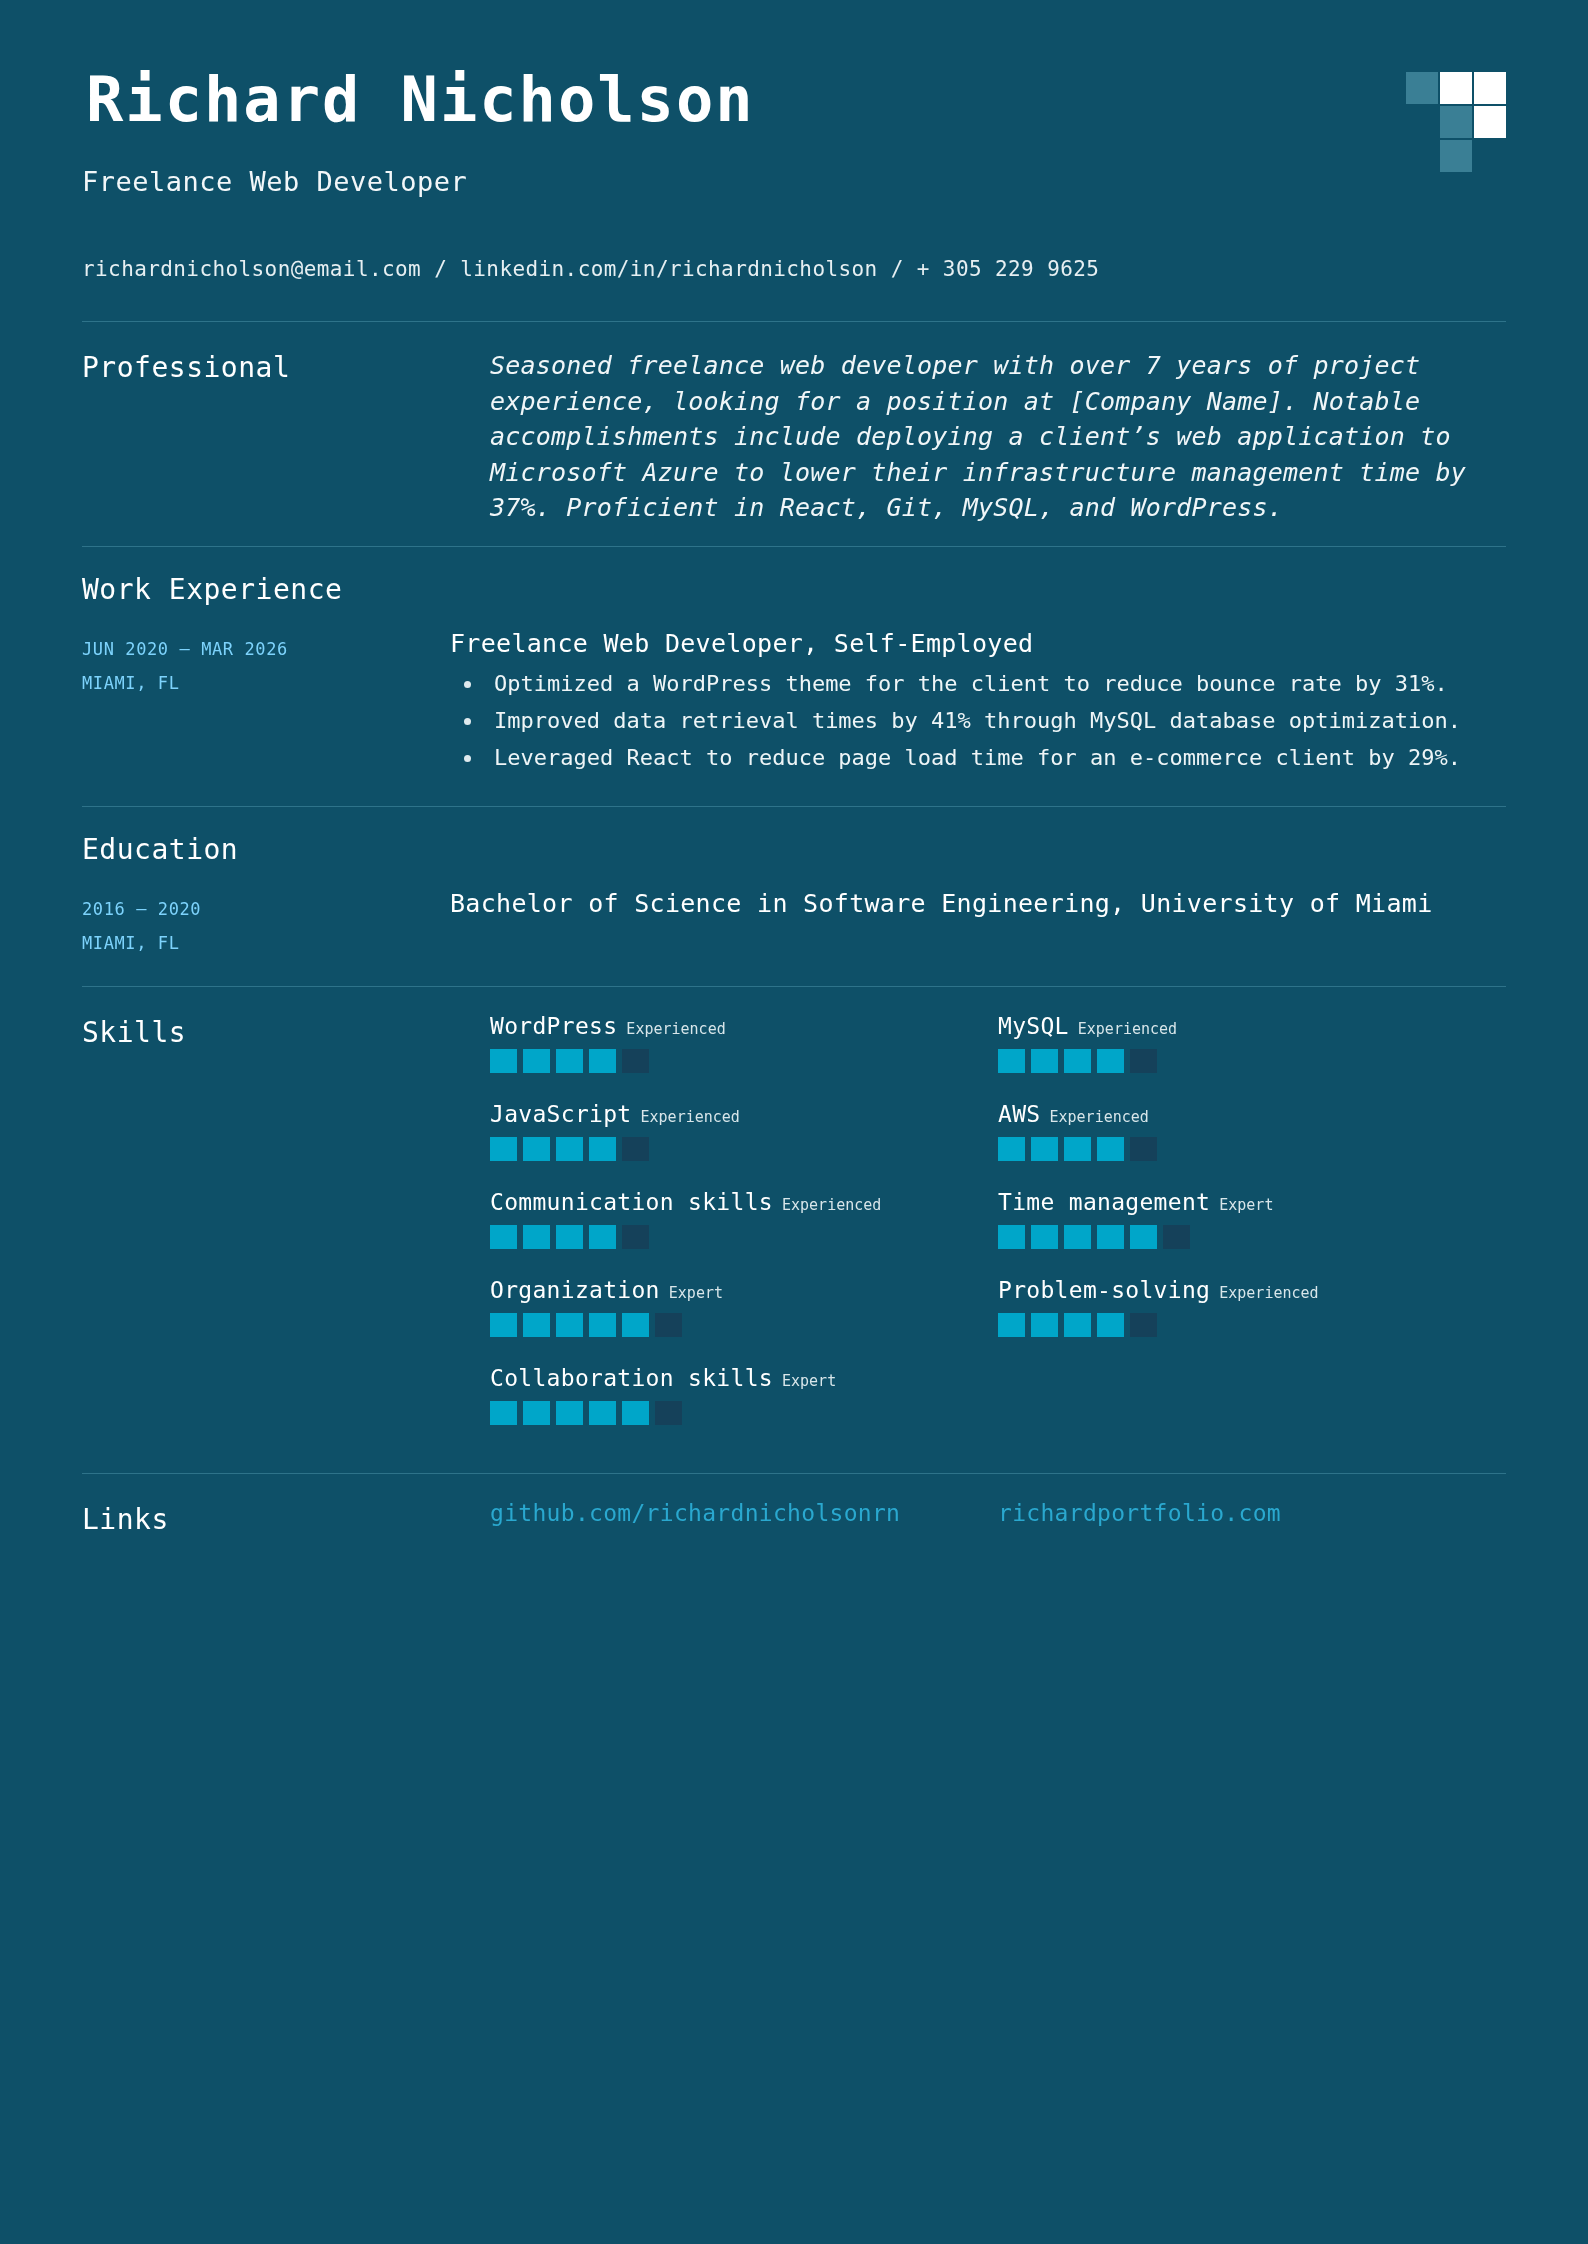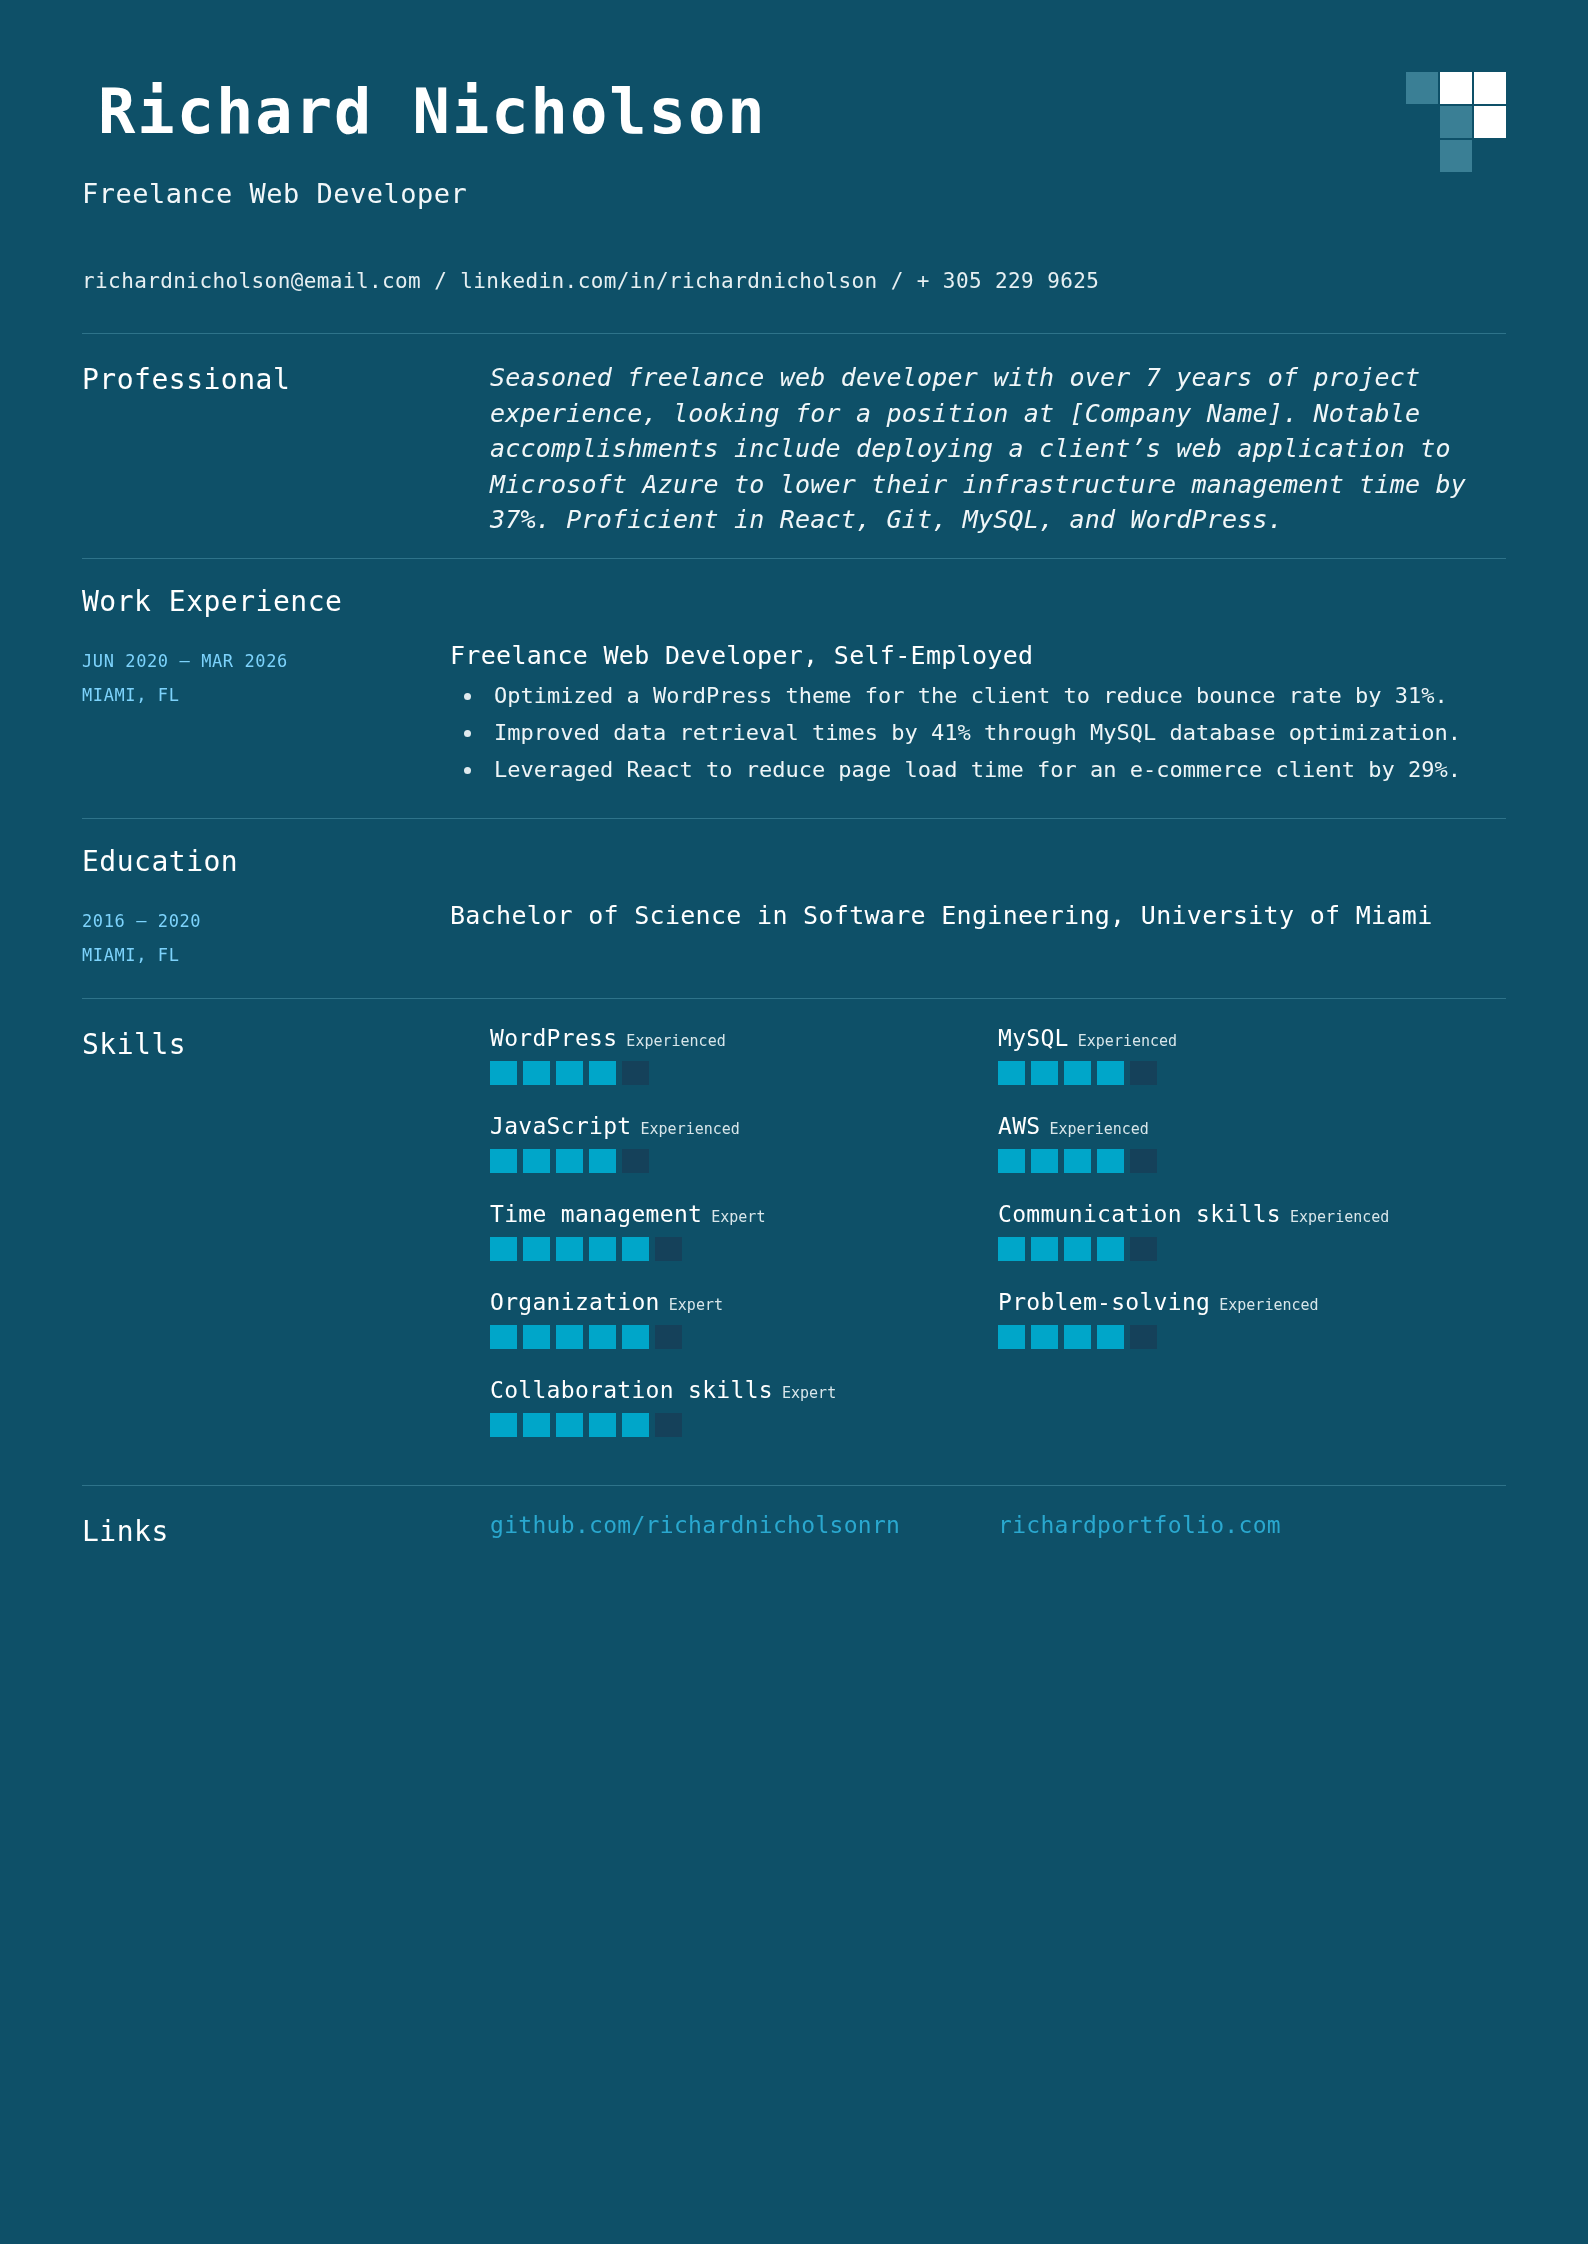--- a/index.html
+++ b/index.html
@@ -32,7 +32,7 @@
     font-weight: bold;
     letter-spacing: 2px;
     line-height: 1.1;
-    margin: 16px;
+    margin: 4px;
   }
   .job-title {
     font-size: 27px;

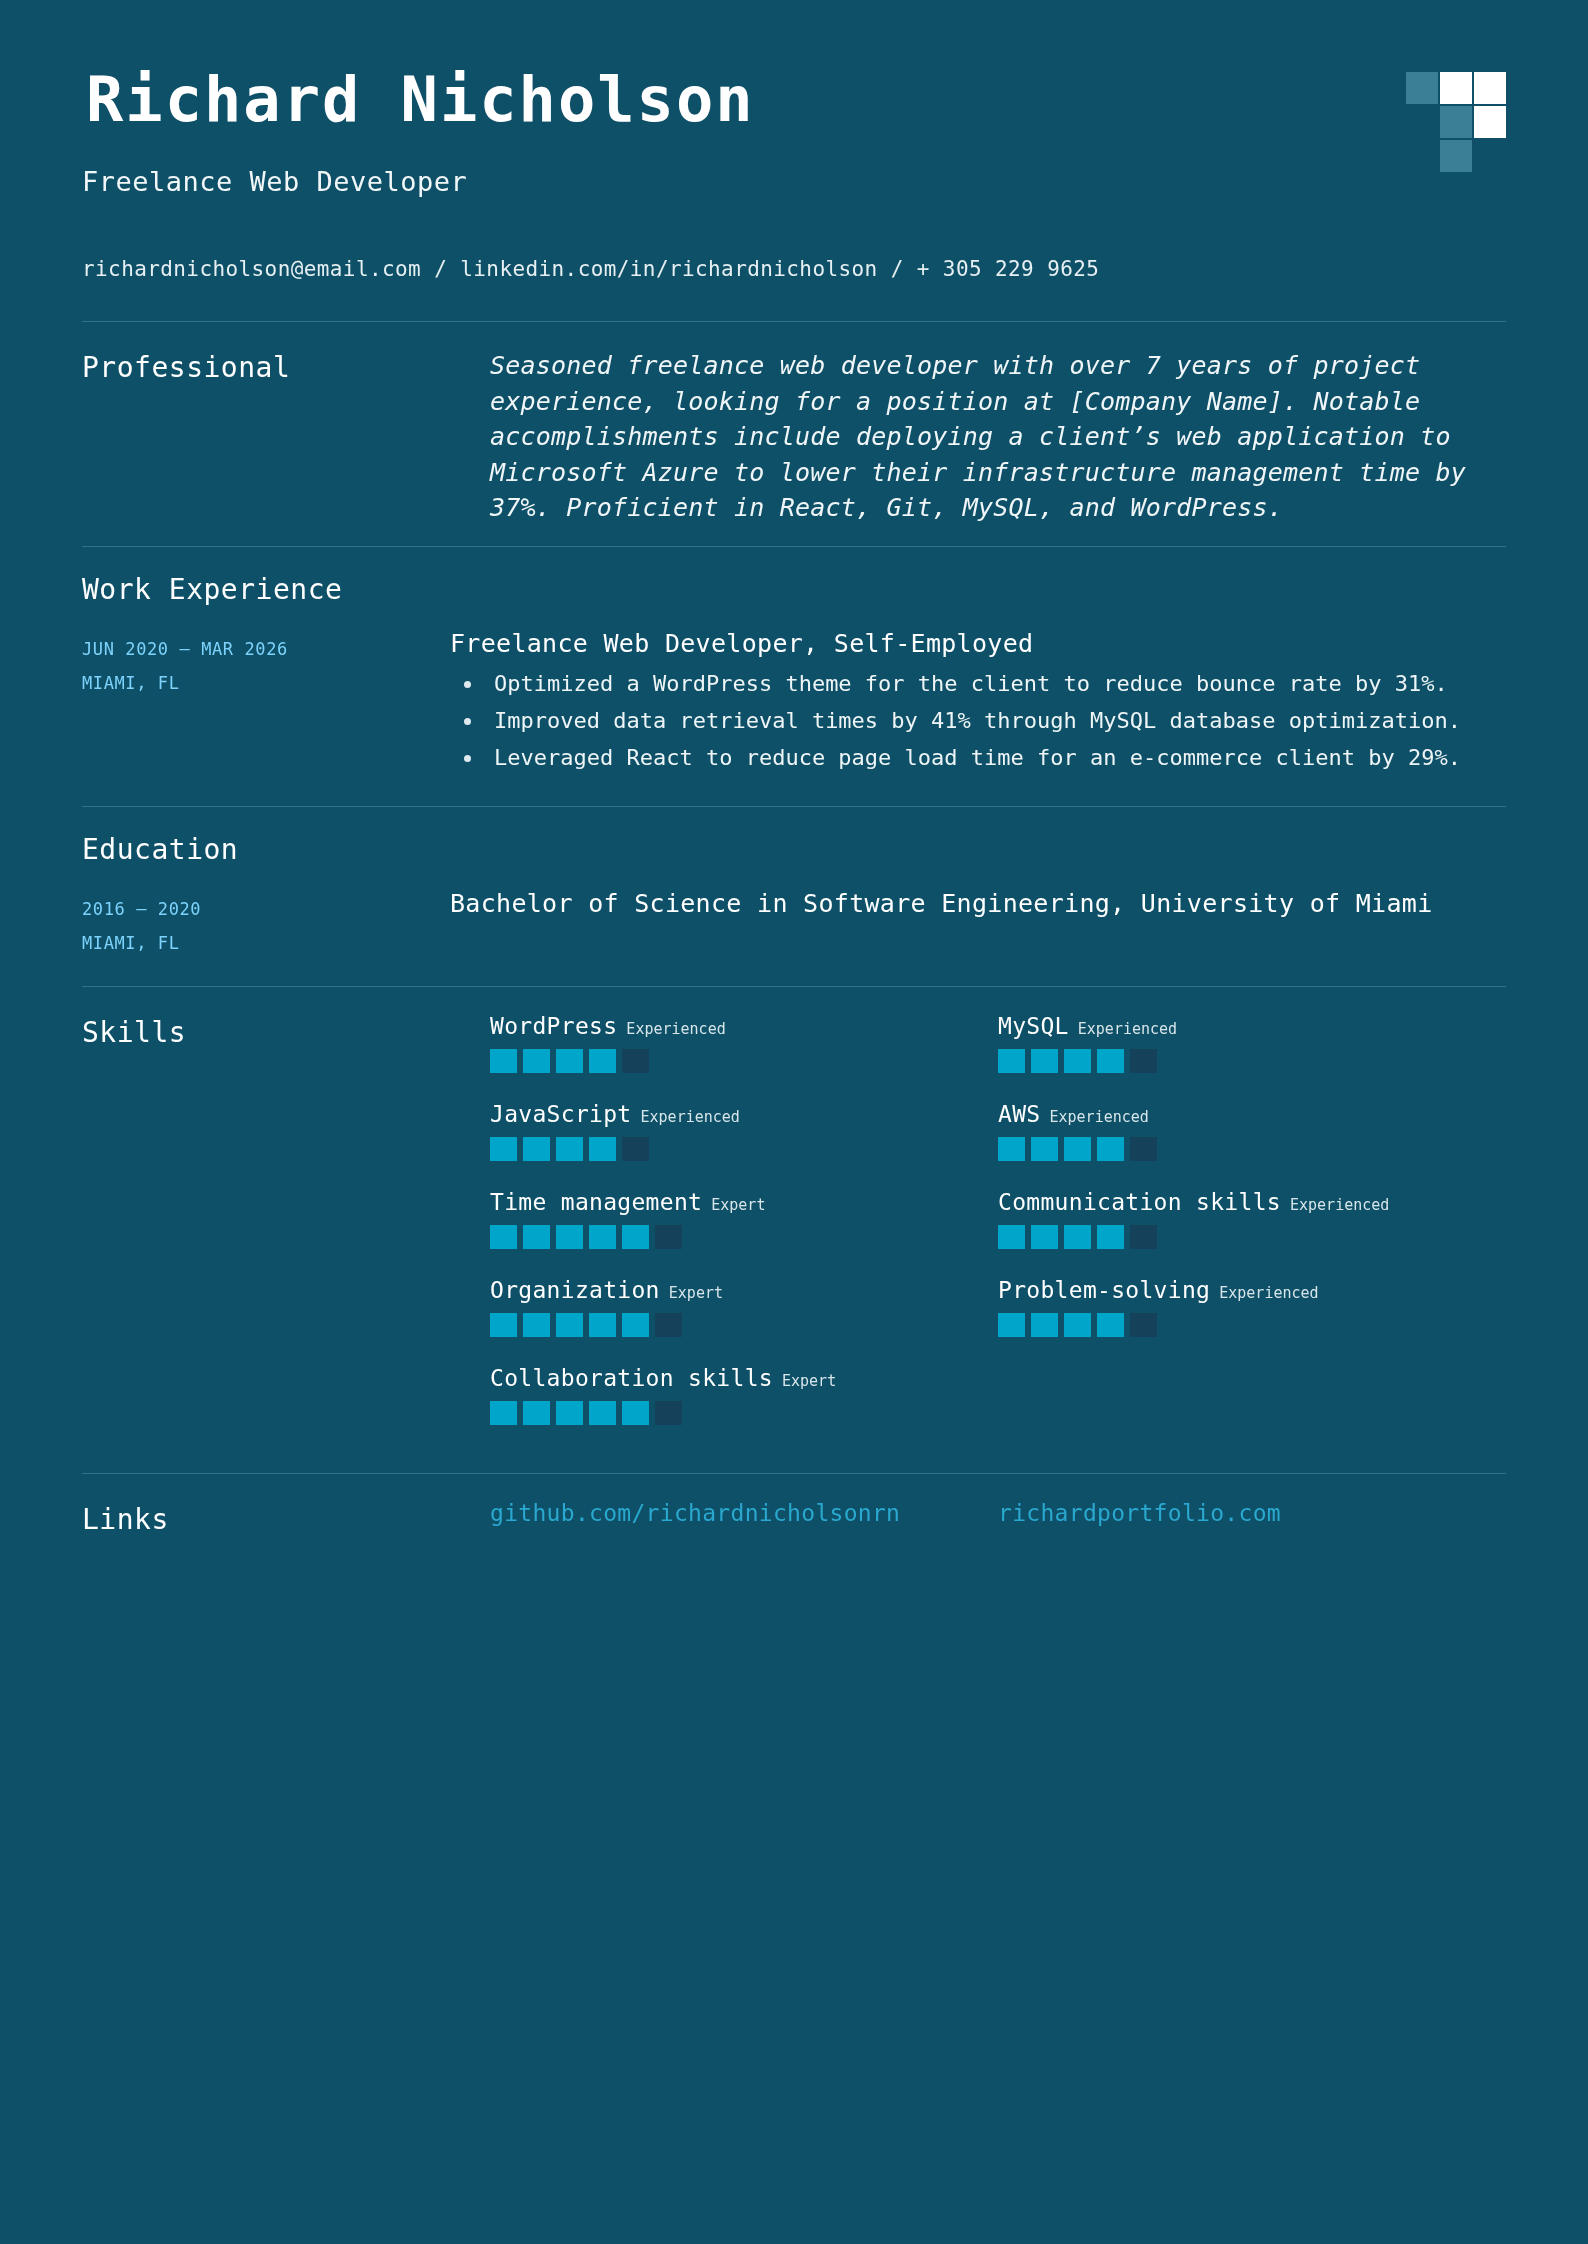--- a/index.html
+++ b/index.html
@@ -296,19 +296,19 @@
             </div>
           </div>
           <div class="skill">
+            <div><span class="skill-name">Communication skills</span><span class="skill-level"> Experienced</span></div>
+            <div class="bars">
+              <span class="bar on"></span>
+              <span class="bar on"></span>
+              <span class="bar on"></span>
+              <span class="bar on"></span>
+              <span class="bar"></span>
+            </div>
+          </div>
+          <div class="skill">
             <div><span class="skill-name">Time management</span><span class="skill-level"> Expert</span></div>
             <div class="bars">
               <span class="bar on"></span>
-              <span class="bar on"></span>
-              <span class="bar on"></span>
-              <span class="bar on"></span>
-              <span class="bar on"></span>
-              <span class="bar"></span>
-            </div>
-          </div>
-          <div class="skill">
-            <div><span class="skill-name">Communication skills</span><span class="skill-level"> Experienced</span></div>
-            <div class="bars">
               <span class="bar on"></span>
               <span class="bar on"></span>
               <span class="bar on"></span>

